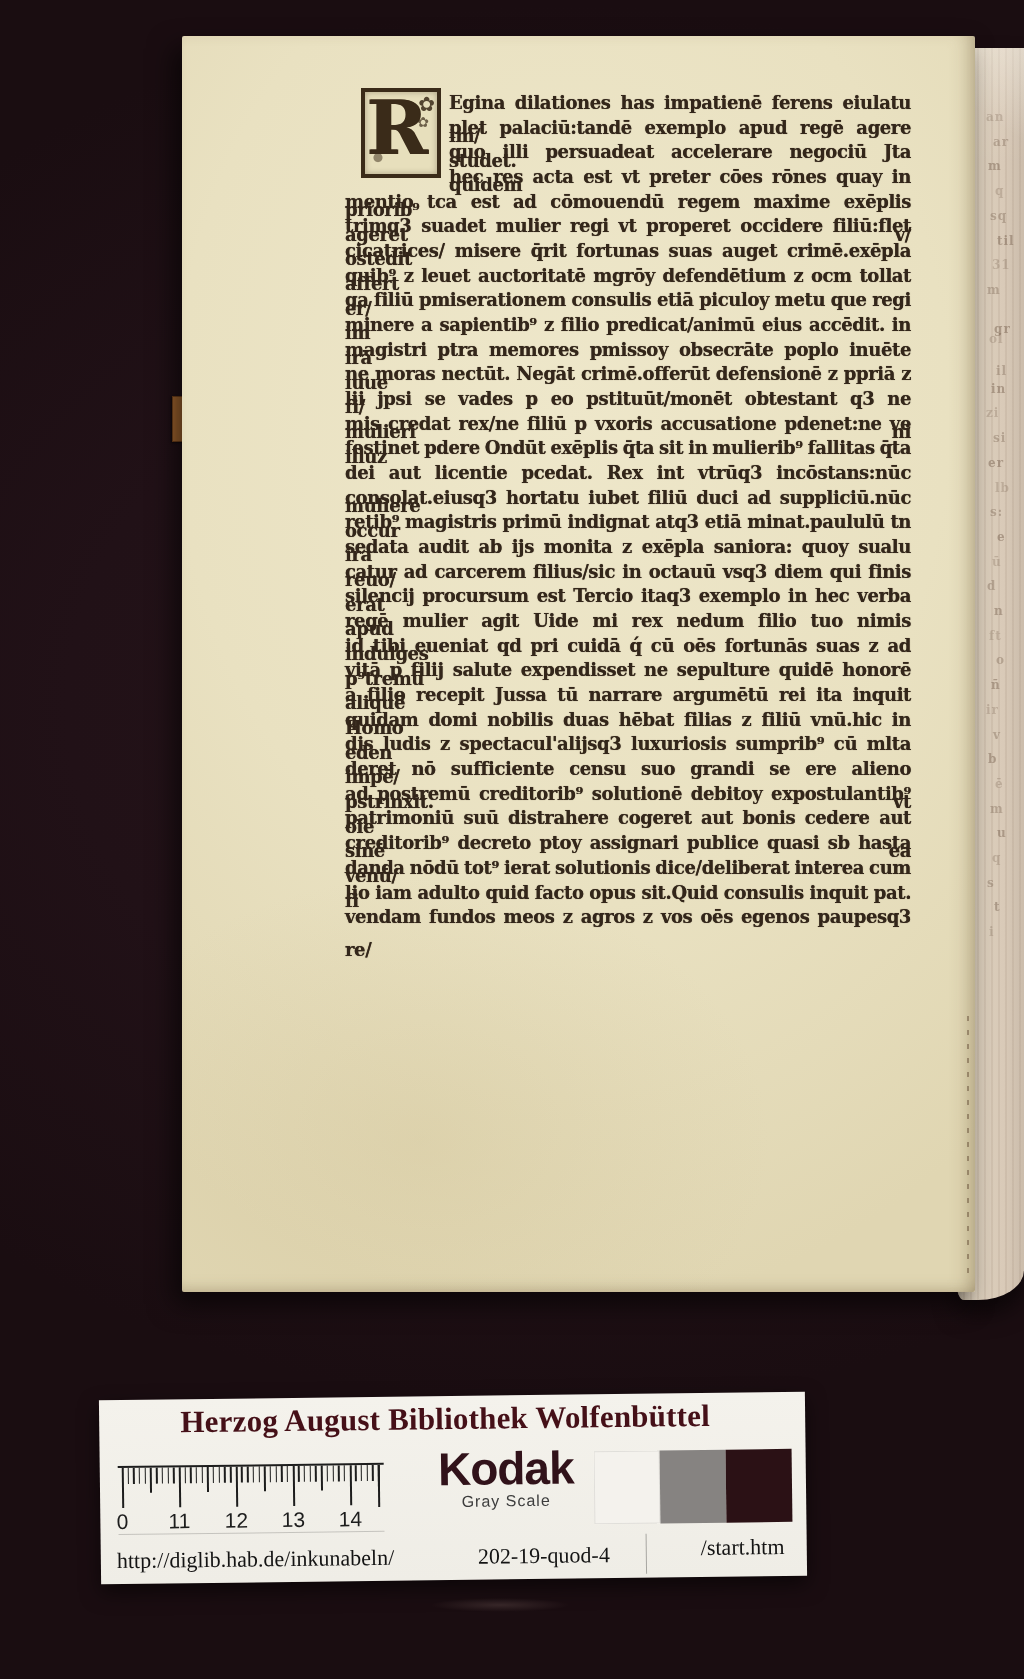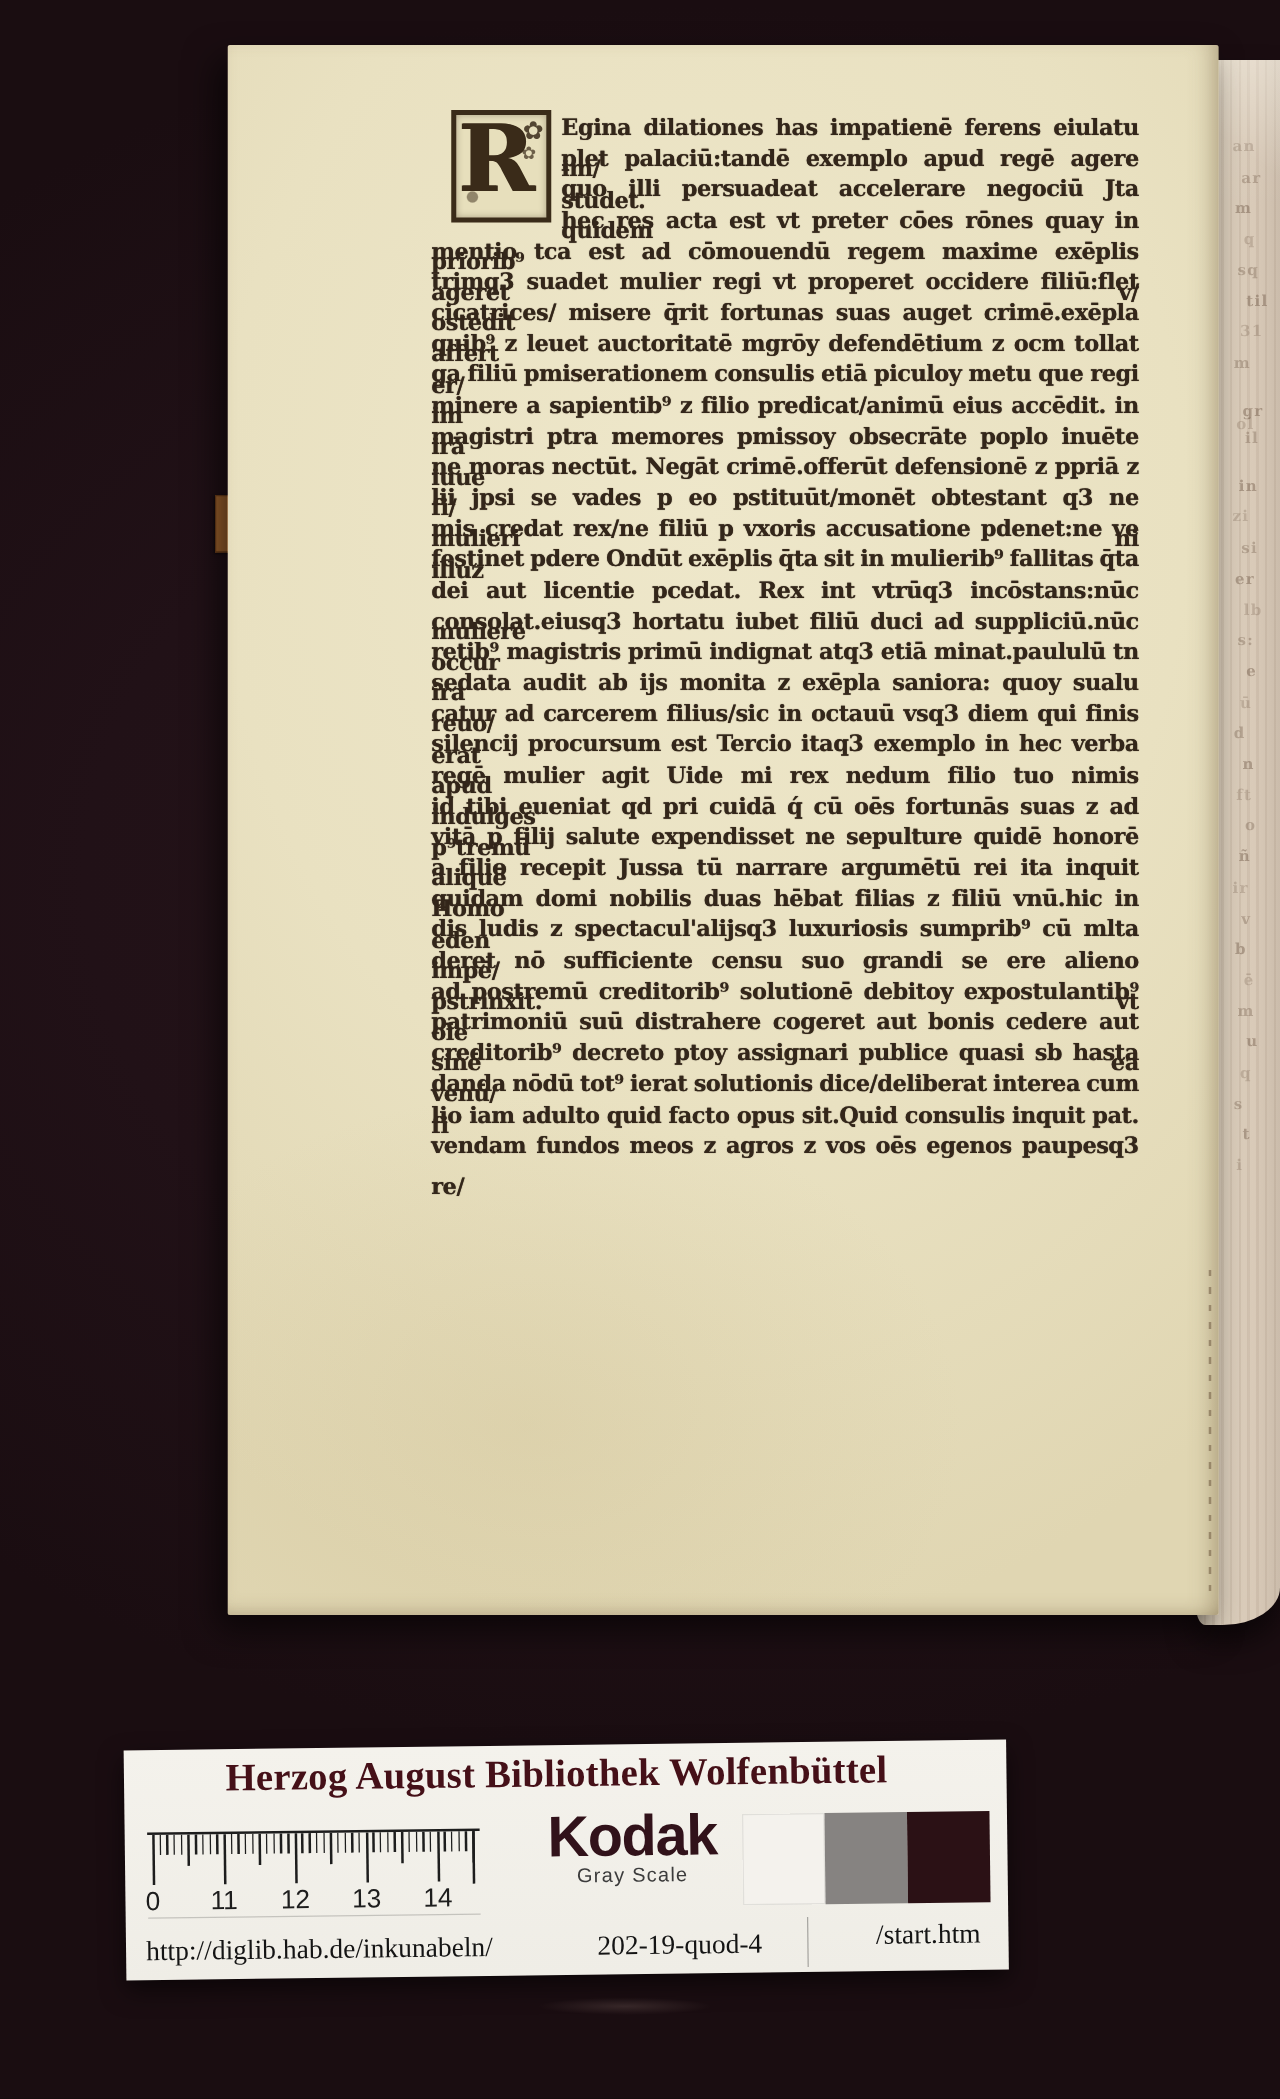--- a/index.html
+++ b/index.html
@@ -108,7 +108,7 @@
         <span class="edge-mark" style="top: 172.9px; left: 1px; opacity: 0.47;">m</span>
         <span class="edge-mark" style="top: 212px; left: 8px; opacity: 0.59;">gr</span>
         <span class="edge-mark" style="top: 222.3px; left: 3px; opacity: 0.35;">ol</span>
-        <span class="edge-mark" style="top: 233px; left: 10px; opacity: 0.47;">il</span>
+        <span class="edge-mark" style="top: 254px; left: 10px; opacity: 0.47;">il</span>
         <span class="edge-mark" style="top: 271.7px; left: 5px; opacity: 0.59;">in</span>
         <span class="edge-mark" style="top: 296.4px; left: 0px; opacity: 0.35;">zi</span>
         <span class="edge-mark" style="top: 321.1px; left: 7px; opacity: 0.47;">si</span>

